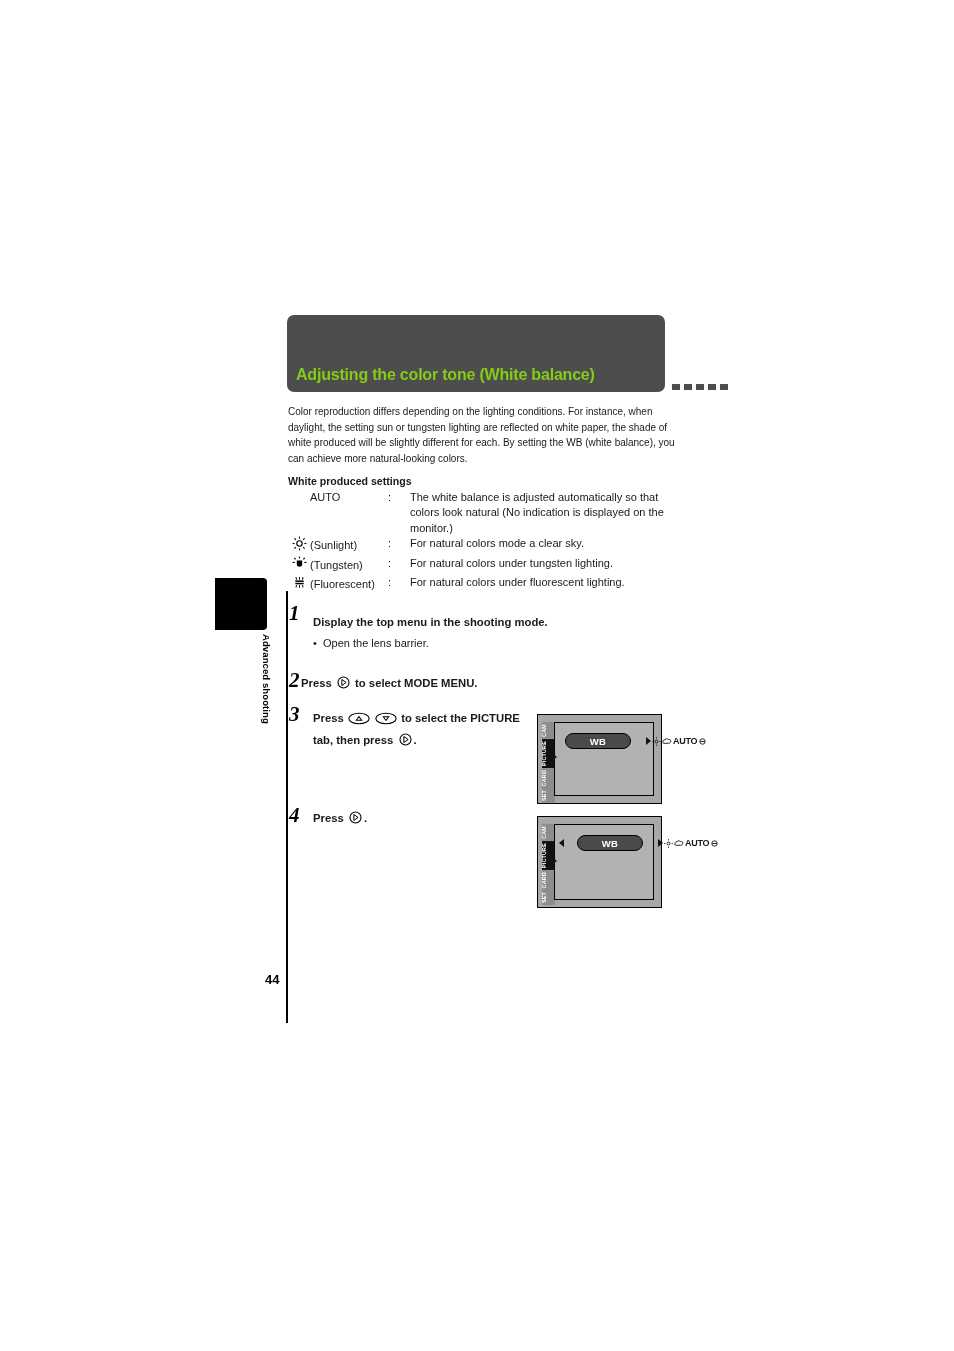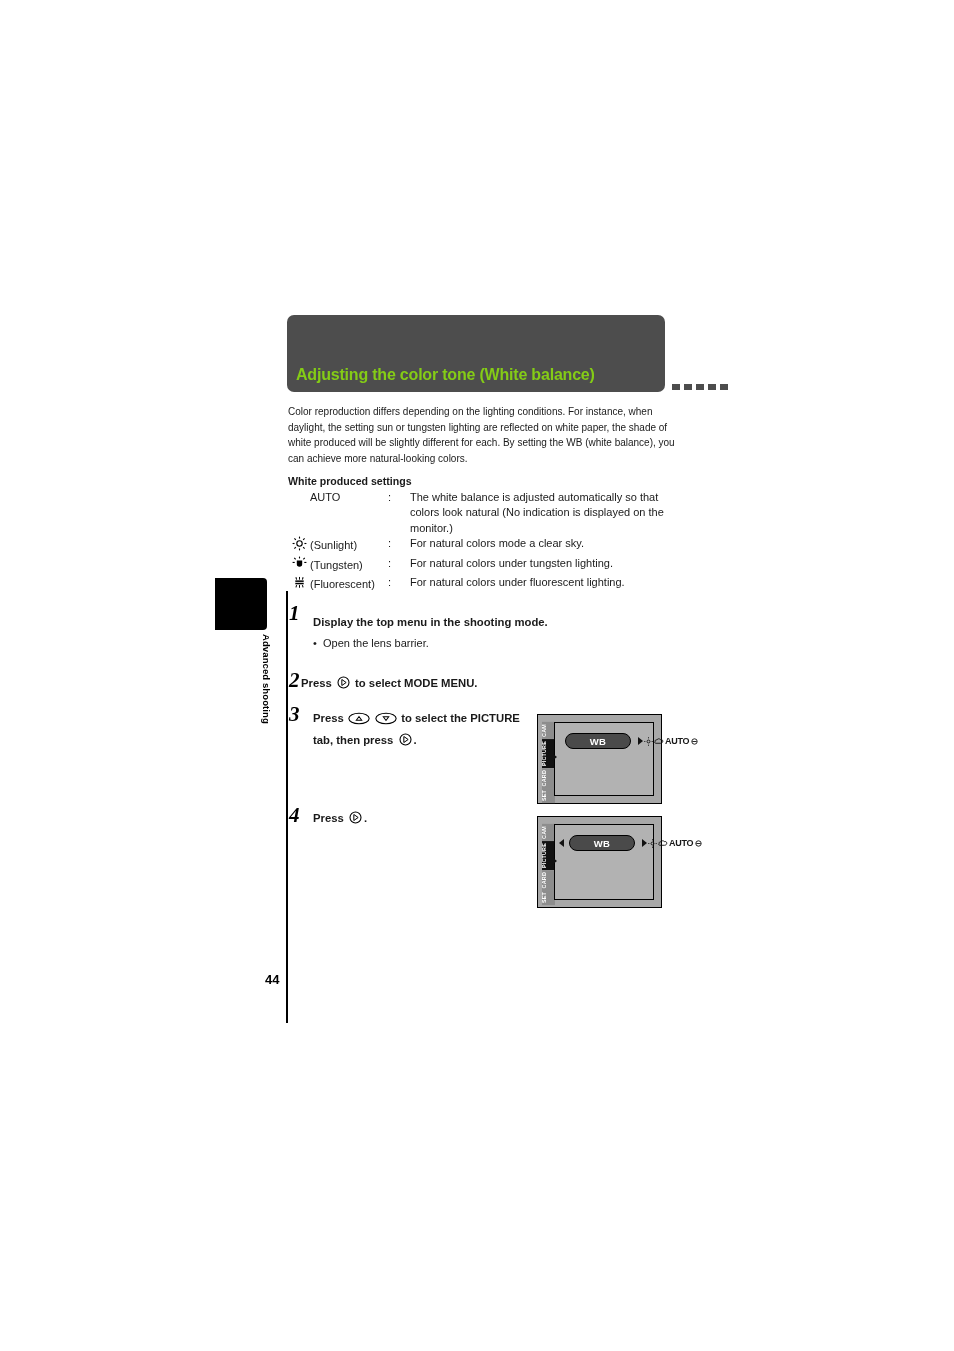--- a/index.html
+++ b/index.html
@@ -233,7 +233,7 @@
     top: 10px;
     display: flex;
     align-items: center;
-    gap: 5px;
+    gap: 13px;
   }
   .wb-pill {
     width: 66px;

